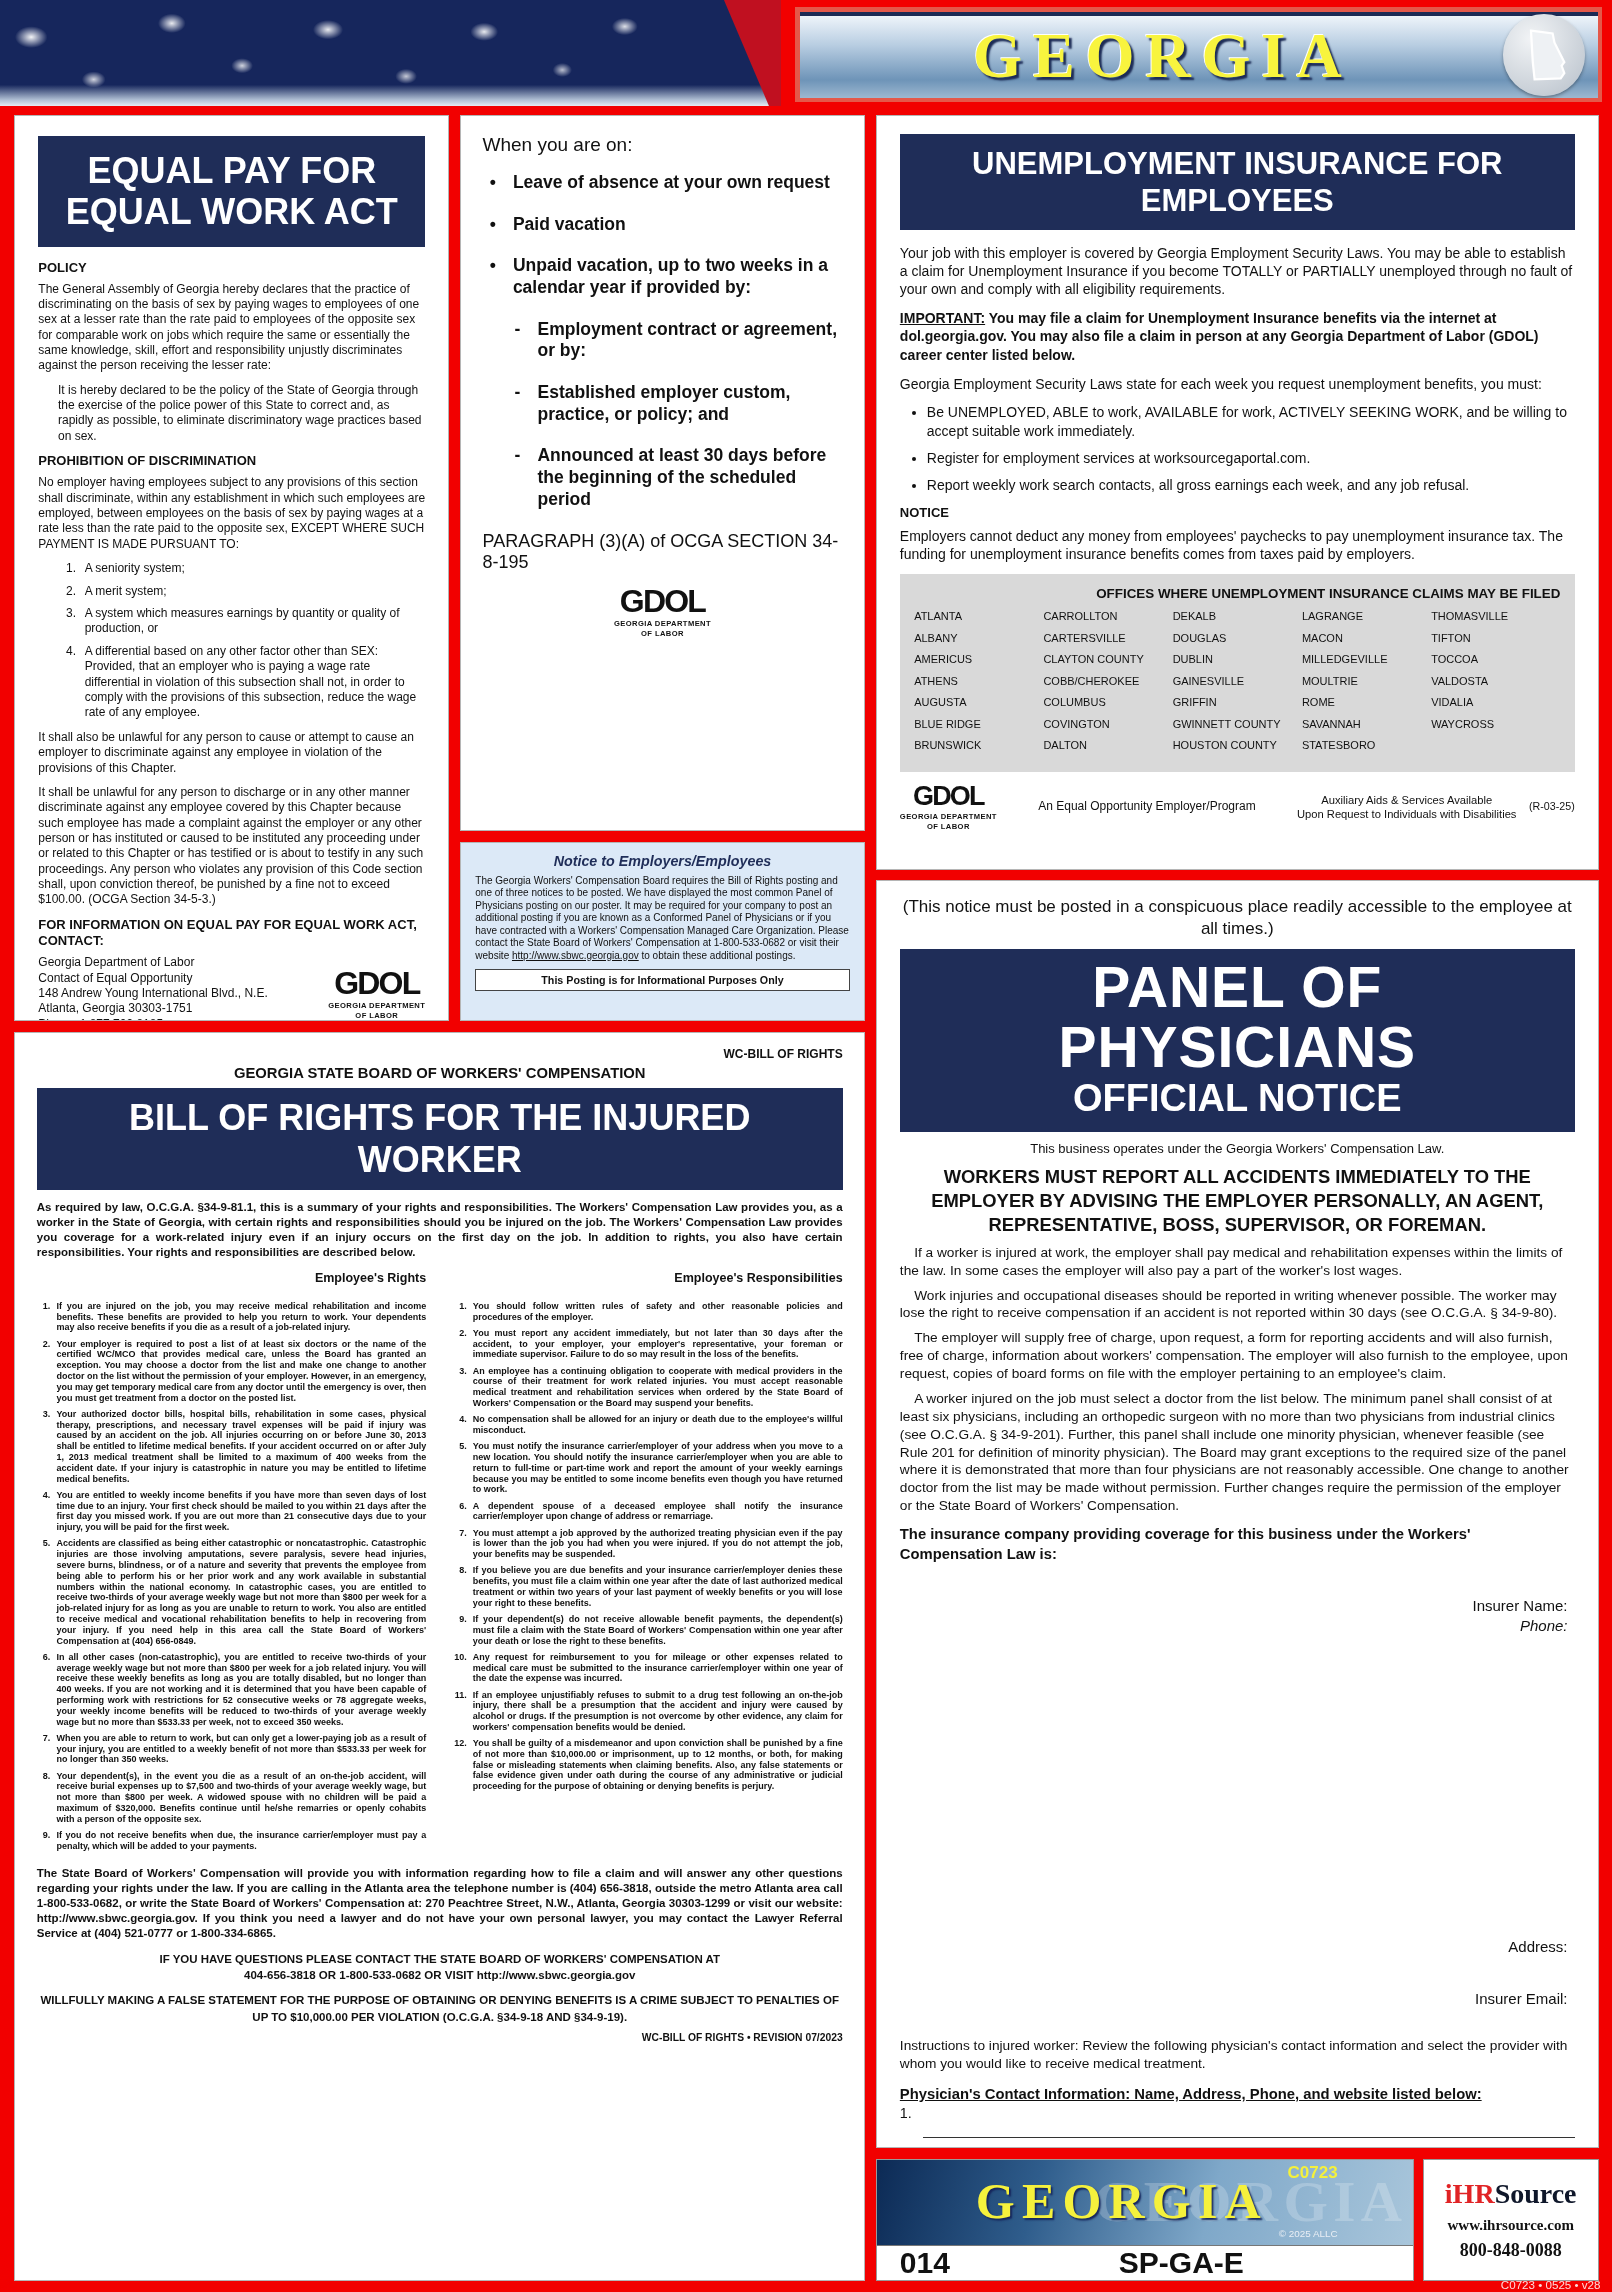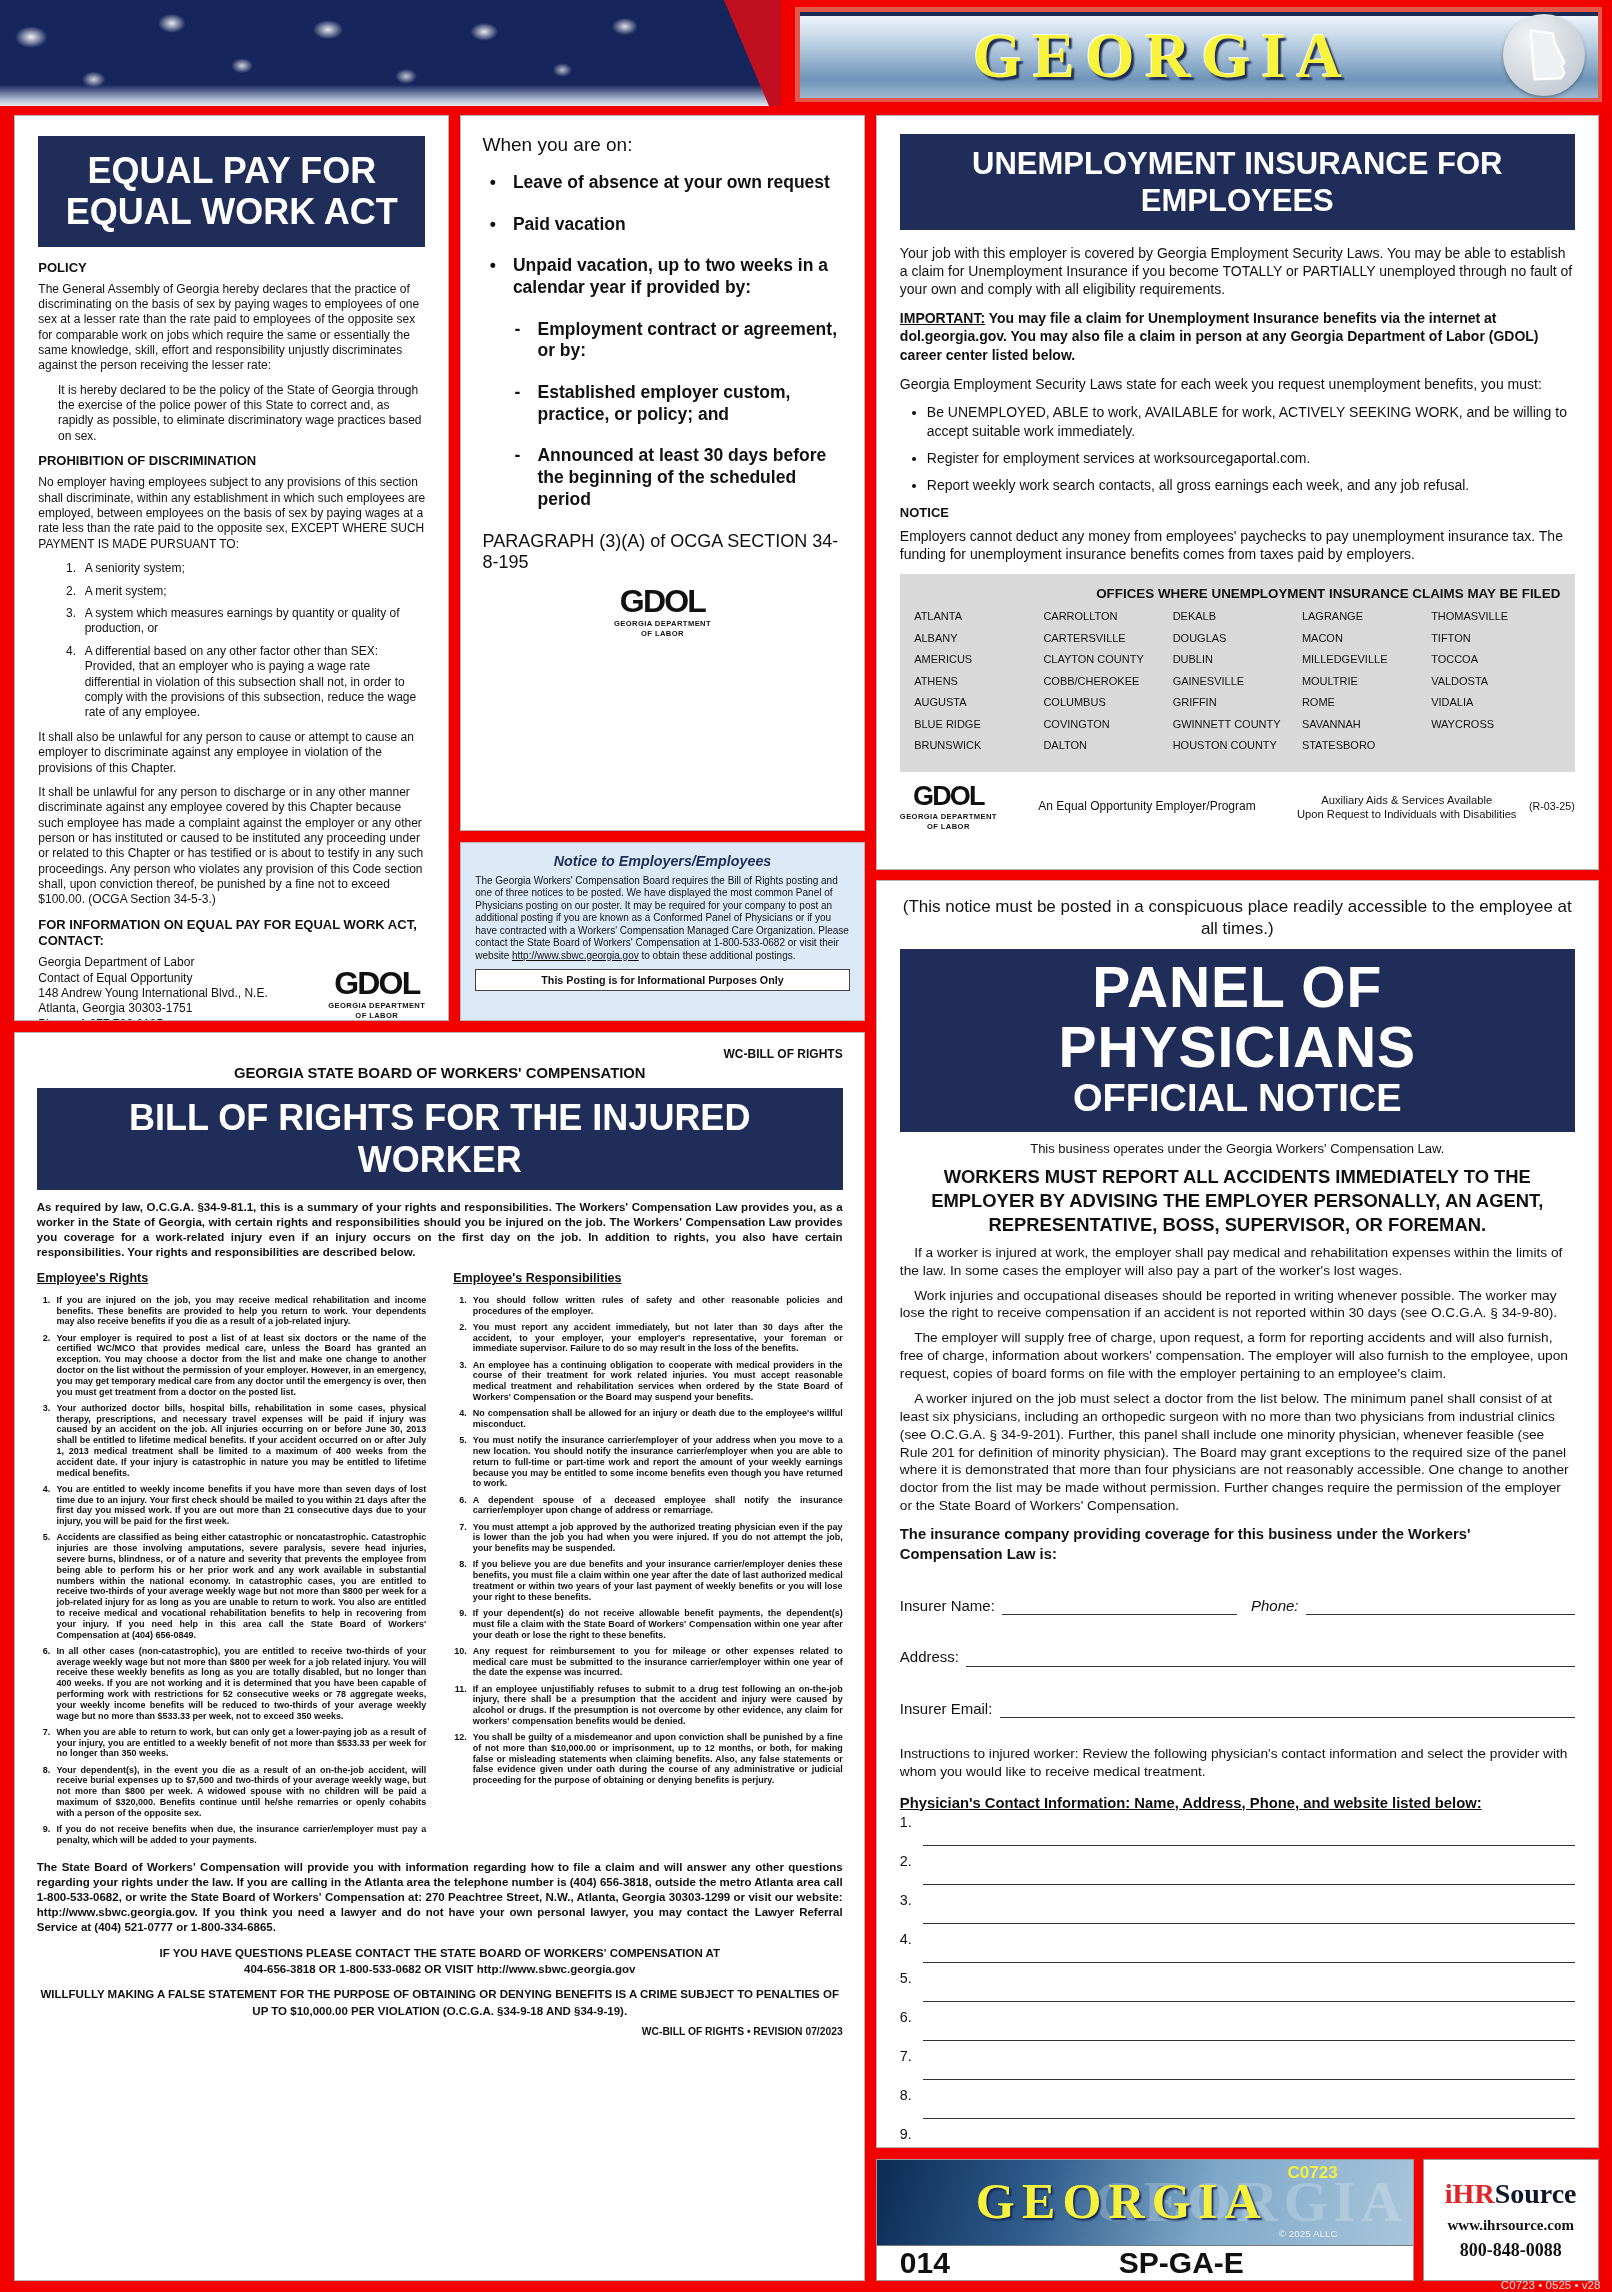--- a/index.html
+++ b/index.html
@@ -136,7 +136,7 @@
   .bill-intro { font-weight:bold; font-size:11.5px; line-height:1.3; text-align:justify; margin-bottom:10.7px; }
   .bill-cols { display:flex; gap:27px; }
   .bill-col { flex:1; }
-  .col-heading { text-align:left; font-weight:bold; text-decoration:underline; font-size:12.5px; margin-bottom:10px; }
+  .col-heading { text-align:right; font-weight:bold; font-size:12.5px; margin-bottom:16px; }
   ol.bill-list { margin-left:16px; }
   ol.bill-list li { font-size:9px; line-height:1.2; margin-bottom:5.4px; text-align:justify; padding-left:3.6px; font-weight:bold; }
   .bill-close { font-weight:bold; font-size:11.5px; line-height:1.3; text-align:justify; margin:9px 0 10.7px; }

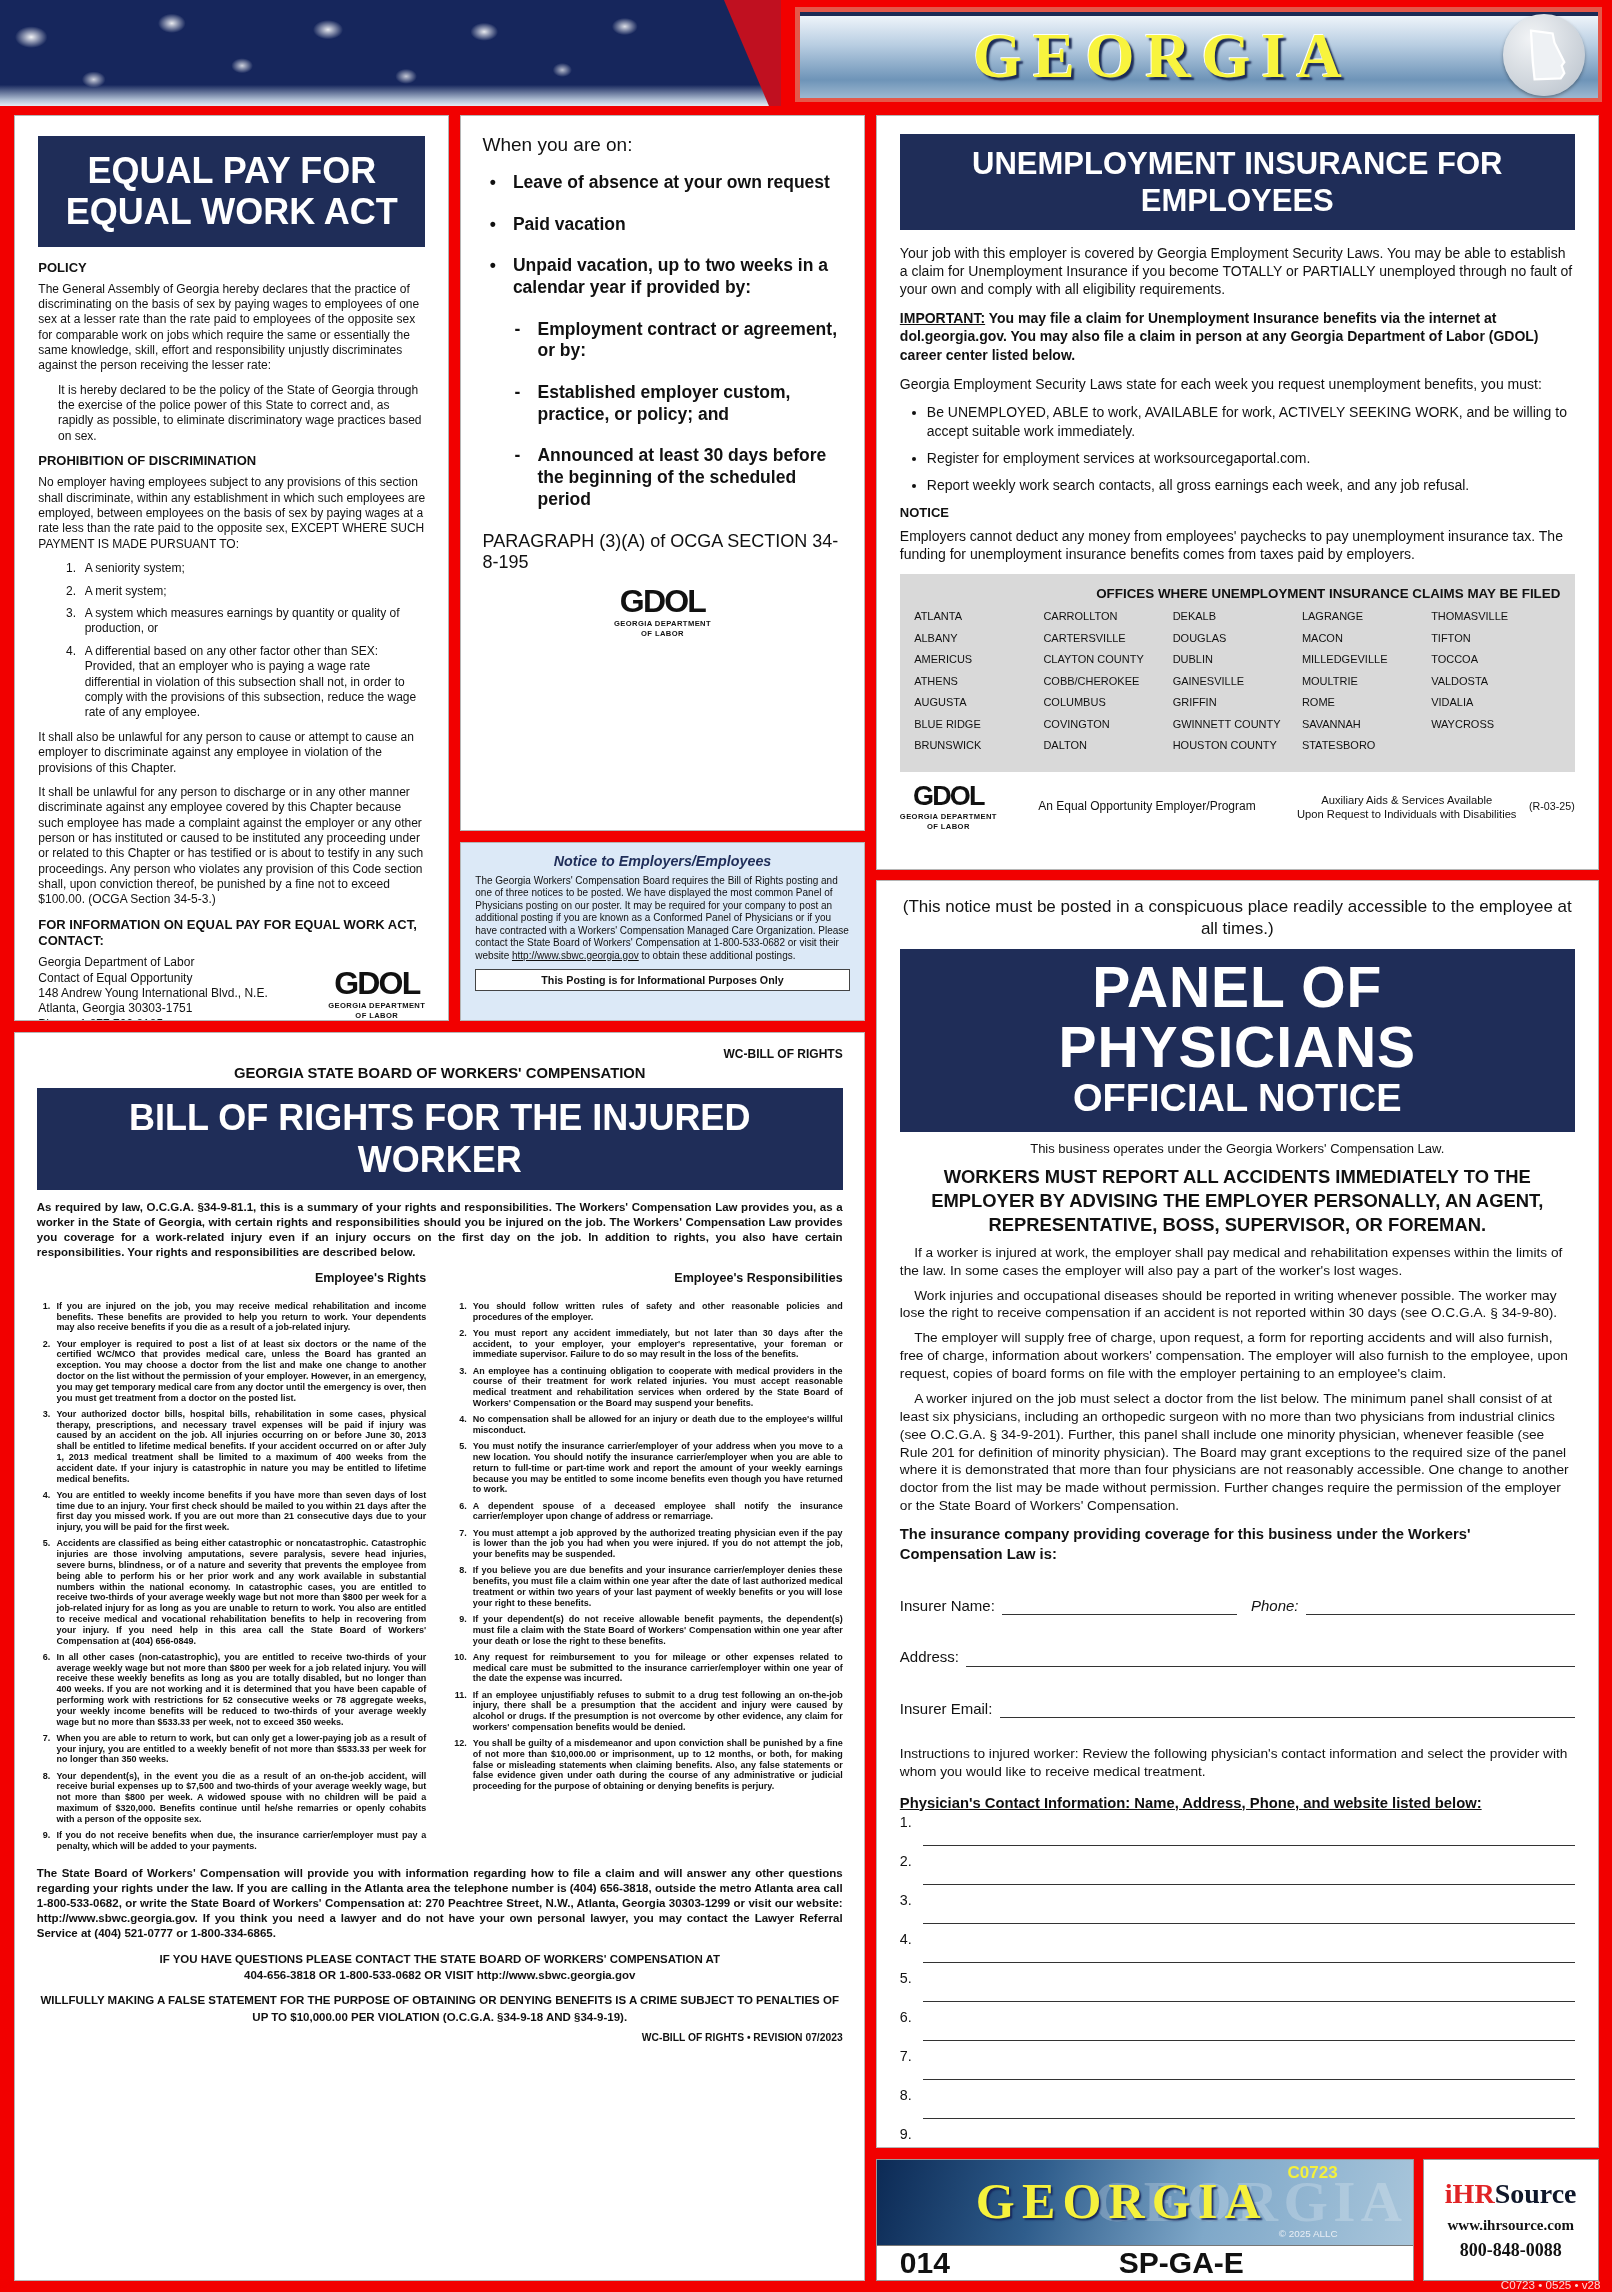--- a/index.html
+++ b/index.html
@@ -119,7 +119,7 @@
   .phys-warn { text-align:center; font-weight:bold; font-size:18.4px; line-height:1.3; margin-bottom:7.2px; }
   .panel-phys p.body { margin-bottom:7.2px; text-indent:14.3px; }
   .ins-line { font-weight:bold; font-size:14.8px; margin:10.7px 0 3.6px; }
-  .field-row { display:flex; align-items:flex-end; margin:32px 0 0; font-size:15px; }
+  .field-row { display:flex; align-items:flex-end; margin:32px 0 0; font-size:15px;flex-direction:column; }
   .field-row .lbl { white-space:nowrap; padding-right:7.2px; }
   .fill { flex:1; border-bottom:1.3px solid #333; height:18px; }
   .fill.short { flex:0 0 269px; }

